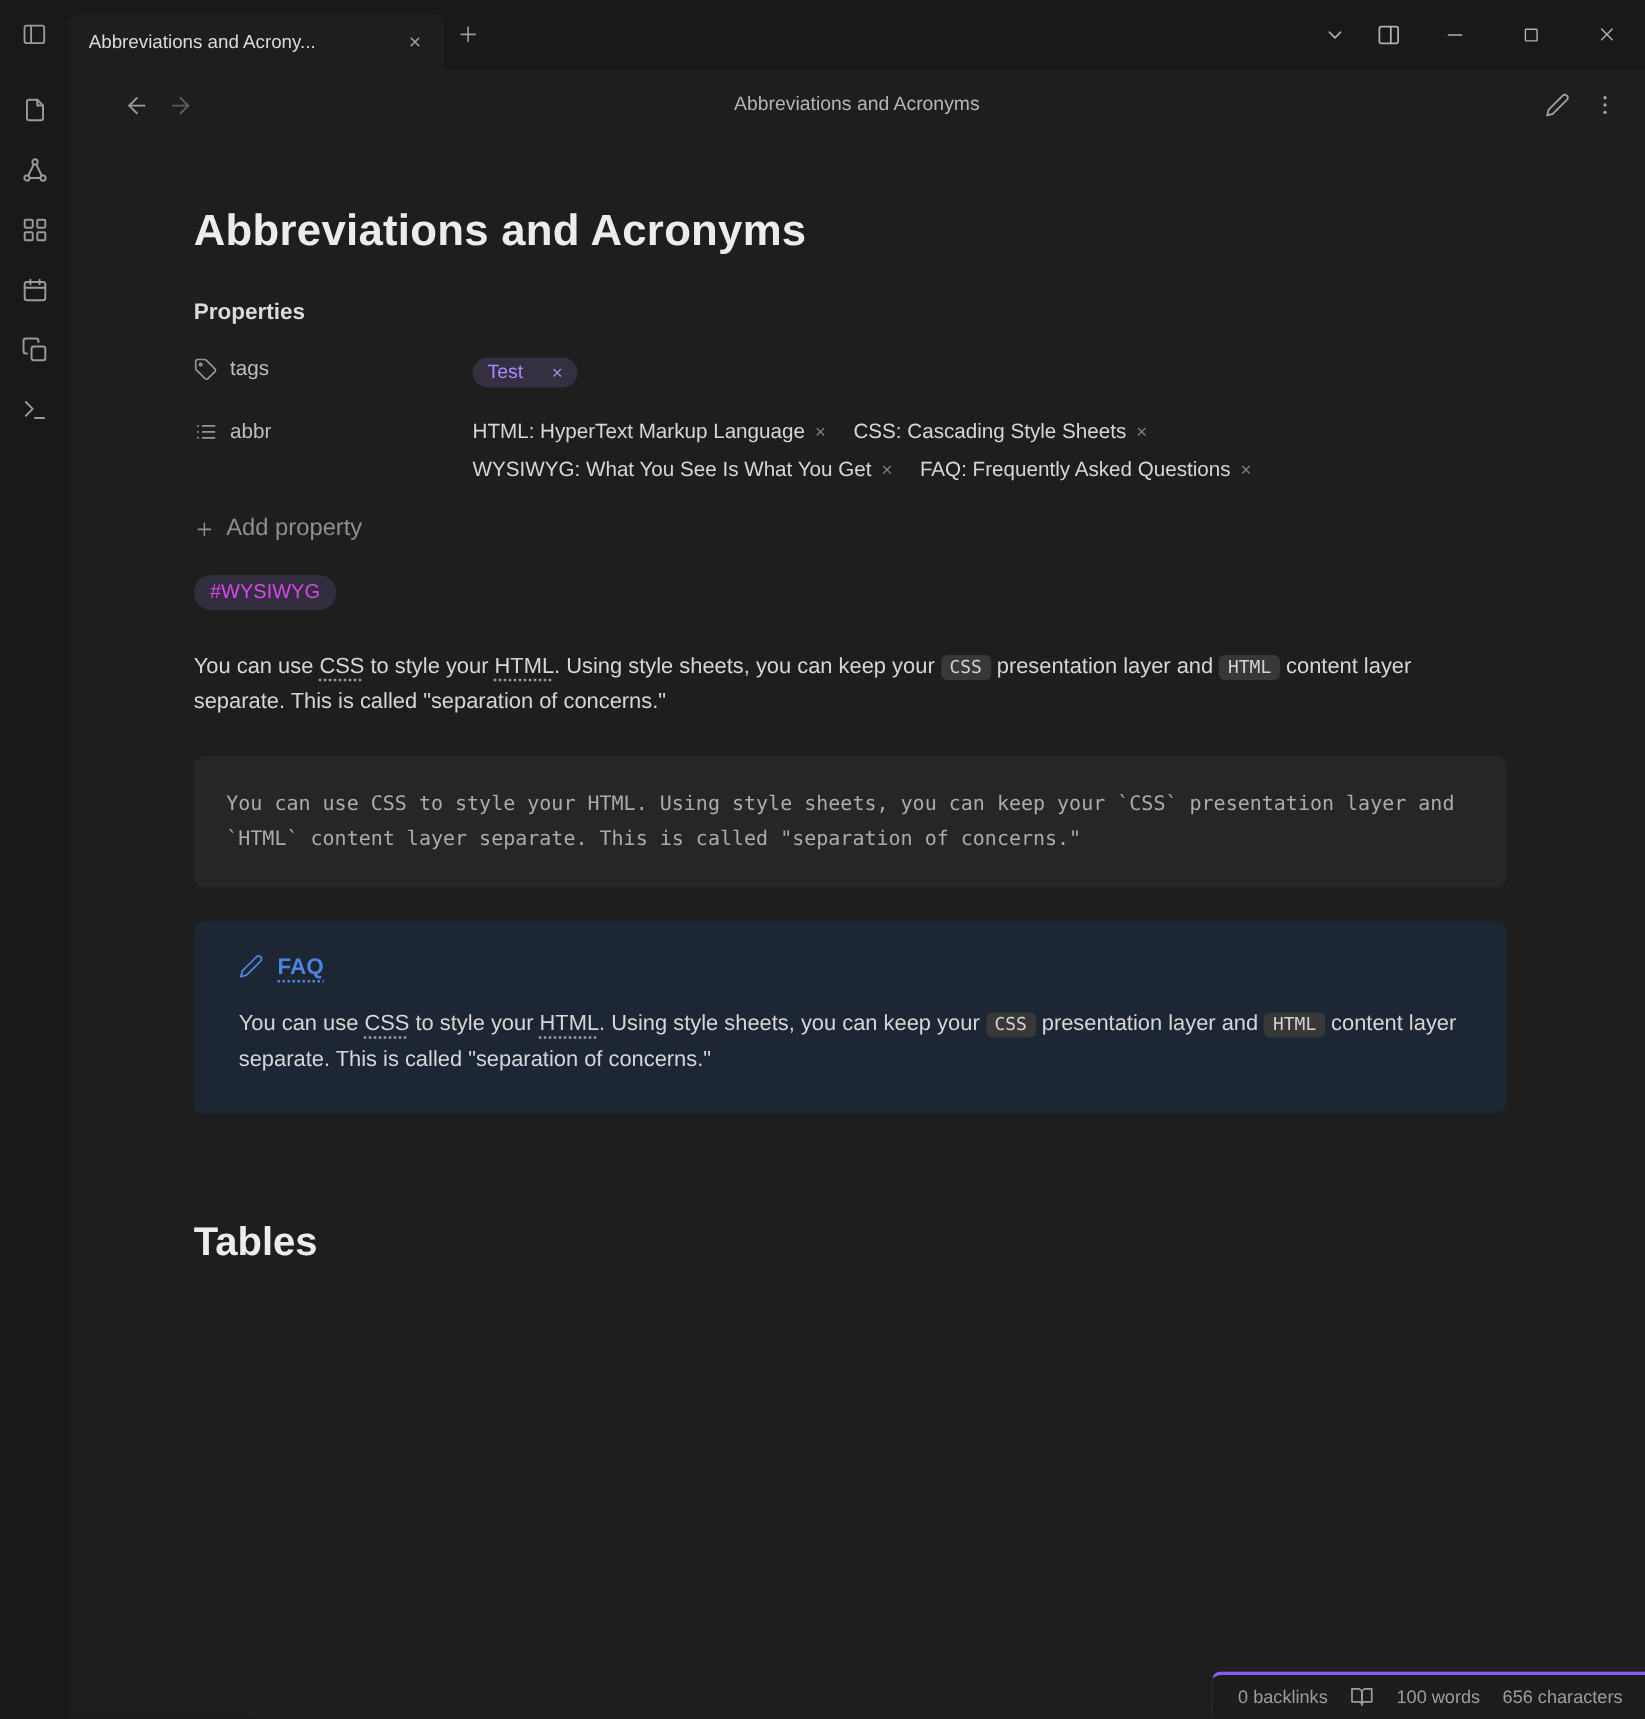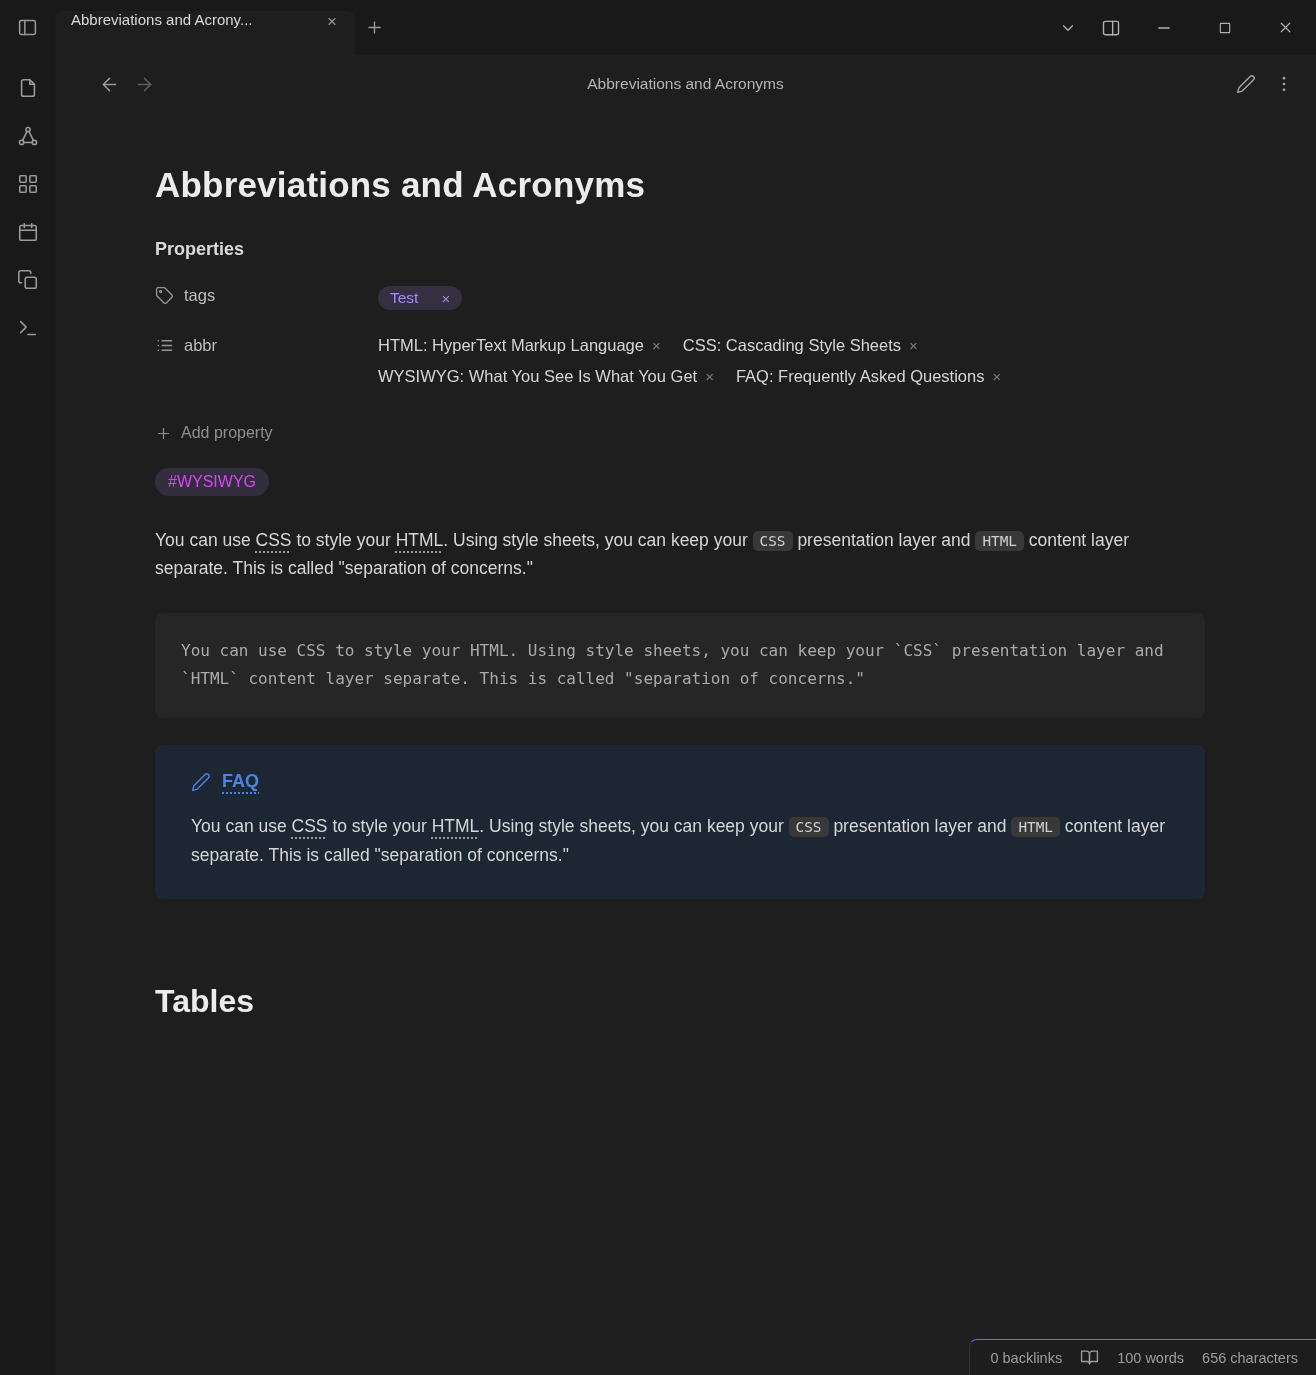--- a/index.html
+++ b/index.html
@@ -19,7 +19,7 @@
   .tb-corner { width:55px; display:flex; justify-content:center; color:#9a9a9a; cursor:pointer; }
   .tab {
     align-self:flex-end; height:44px; width:300px; background:#1e1e1e;
-    border-radius:8px 8px 0 0; display:flex; align-items:flex-start;
+    border-radius:8px 8px 0 0; display:flex; align-items:center;
     padding:0 12px 0 16px; gap:10px;
   }
   .tab-title { flex:1; font-size:15px; color:#dadada; white-space:nowrap; overflow:hidden; }

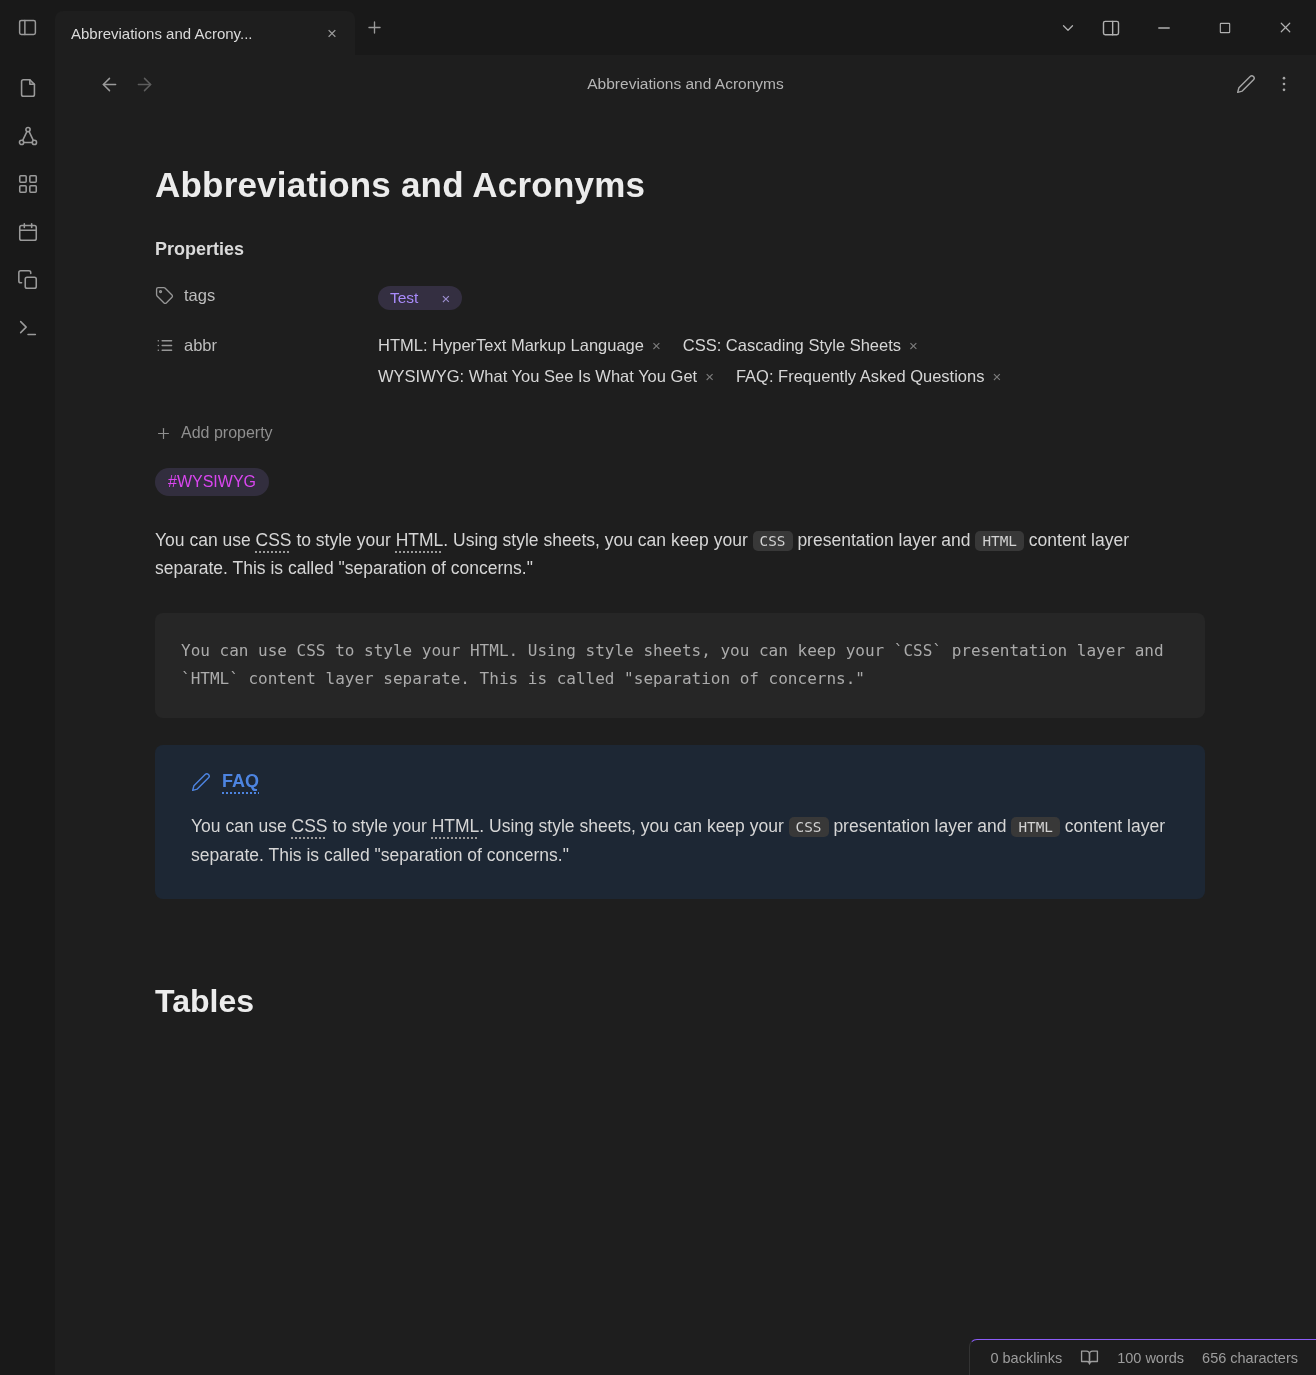--- a/index.html
+++ b/index.html
@@ -72,8 +72,8 @@
   .abbr-item { display:inline-flex; align-items:center; gap:8px; white-space:nowrap; }
   .item-x { color:#7d7d7d; font-size:15px; cursor:pointer; }
   .add-prop {
-    margin-top:38px; display:flex; align-items:center; gap:9px;
-    color:#8f8f8f; font-size:16px; cursor:pointer; width:fit-content;
+    margin-top:26px; display:flex; align-items:center; gap:9px;
+    color:#8f8f8f; font-size:19px; cursor:pointer; width:fit-content;
   }
 
   h2.sec-heading { font-size:32px; font-weight:700; color:#ececec; }

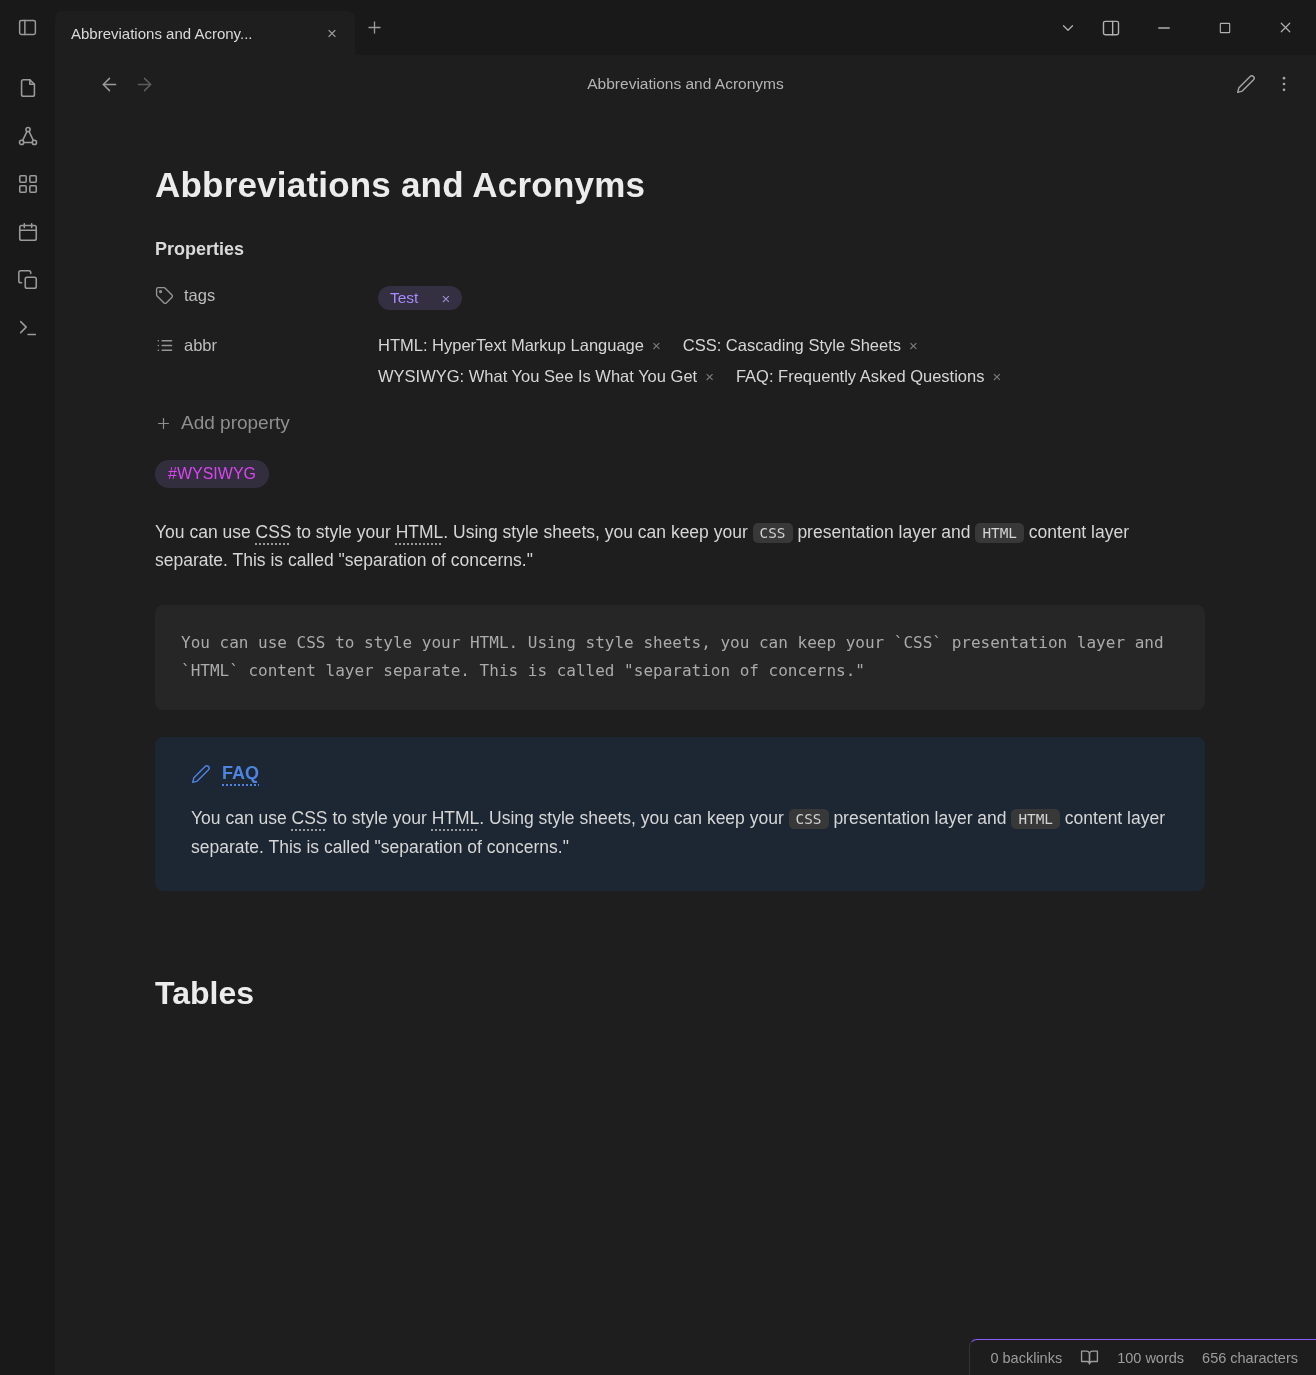--- a/index.html
+++ b/index.html
@@ -104,7 +104,7 @@
     margin-top:27px; background:#1d2734; border-radius:8px;
     padding:26px 36px 30px; max-width:1050px;
   }
-  .callout-title { display:flex; align-items:center; gap:11px; color:#4d84e0; }
+  .callout-title { display:flex; align-items:flex-start; gap:11px; color:#4d84e0; }
   .callout-link {
     color:#4d84e0; font-size:18px; font-weight:700;
     text-decoration:underline dotted; text-decoration-thickness:1.5px; text-underline-offset:5px; cursor:pointer;

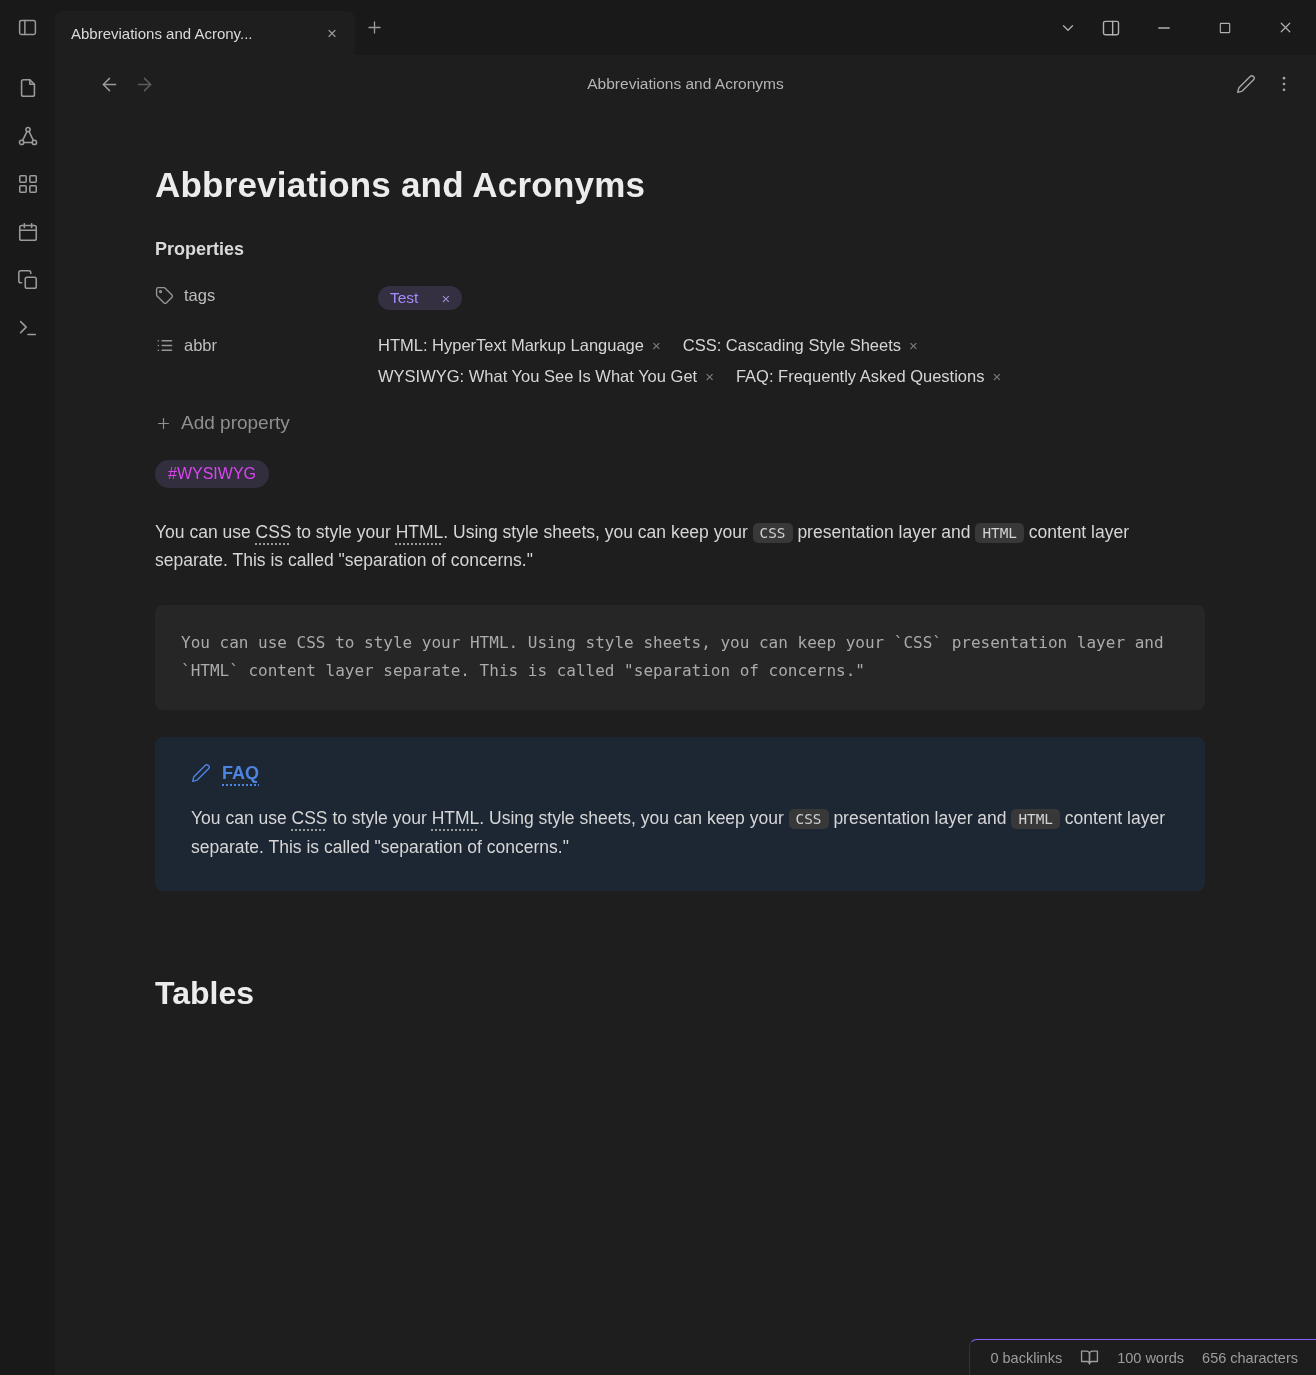--- a/index.html
+++ b/index.html
@@ -120,7 +120,7 @@
   
   .statusbar {
     position:fixed; right:0; bottom:0; display:flex; align-items:center; gap:18px;
-    background:#1d1d1d; border-top:1px solid #8b5cf6; border-left:1px solid #333;
+    background:#1d1d1d; border-top:3px solid #8b5cf6; border-left:1px solid #333;
     border-top-left-radius:8px; padding:8px 18px 8px 20px;
     font-size:14.5px; color:#9d9d9d; z-index:5;
   }

